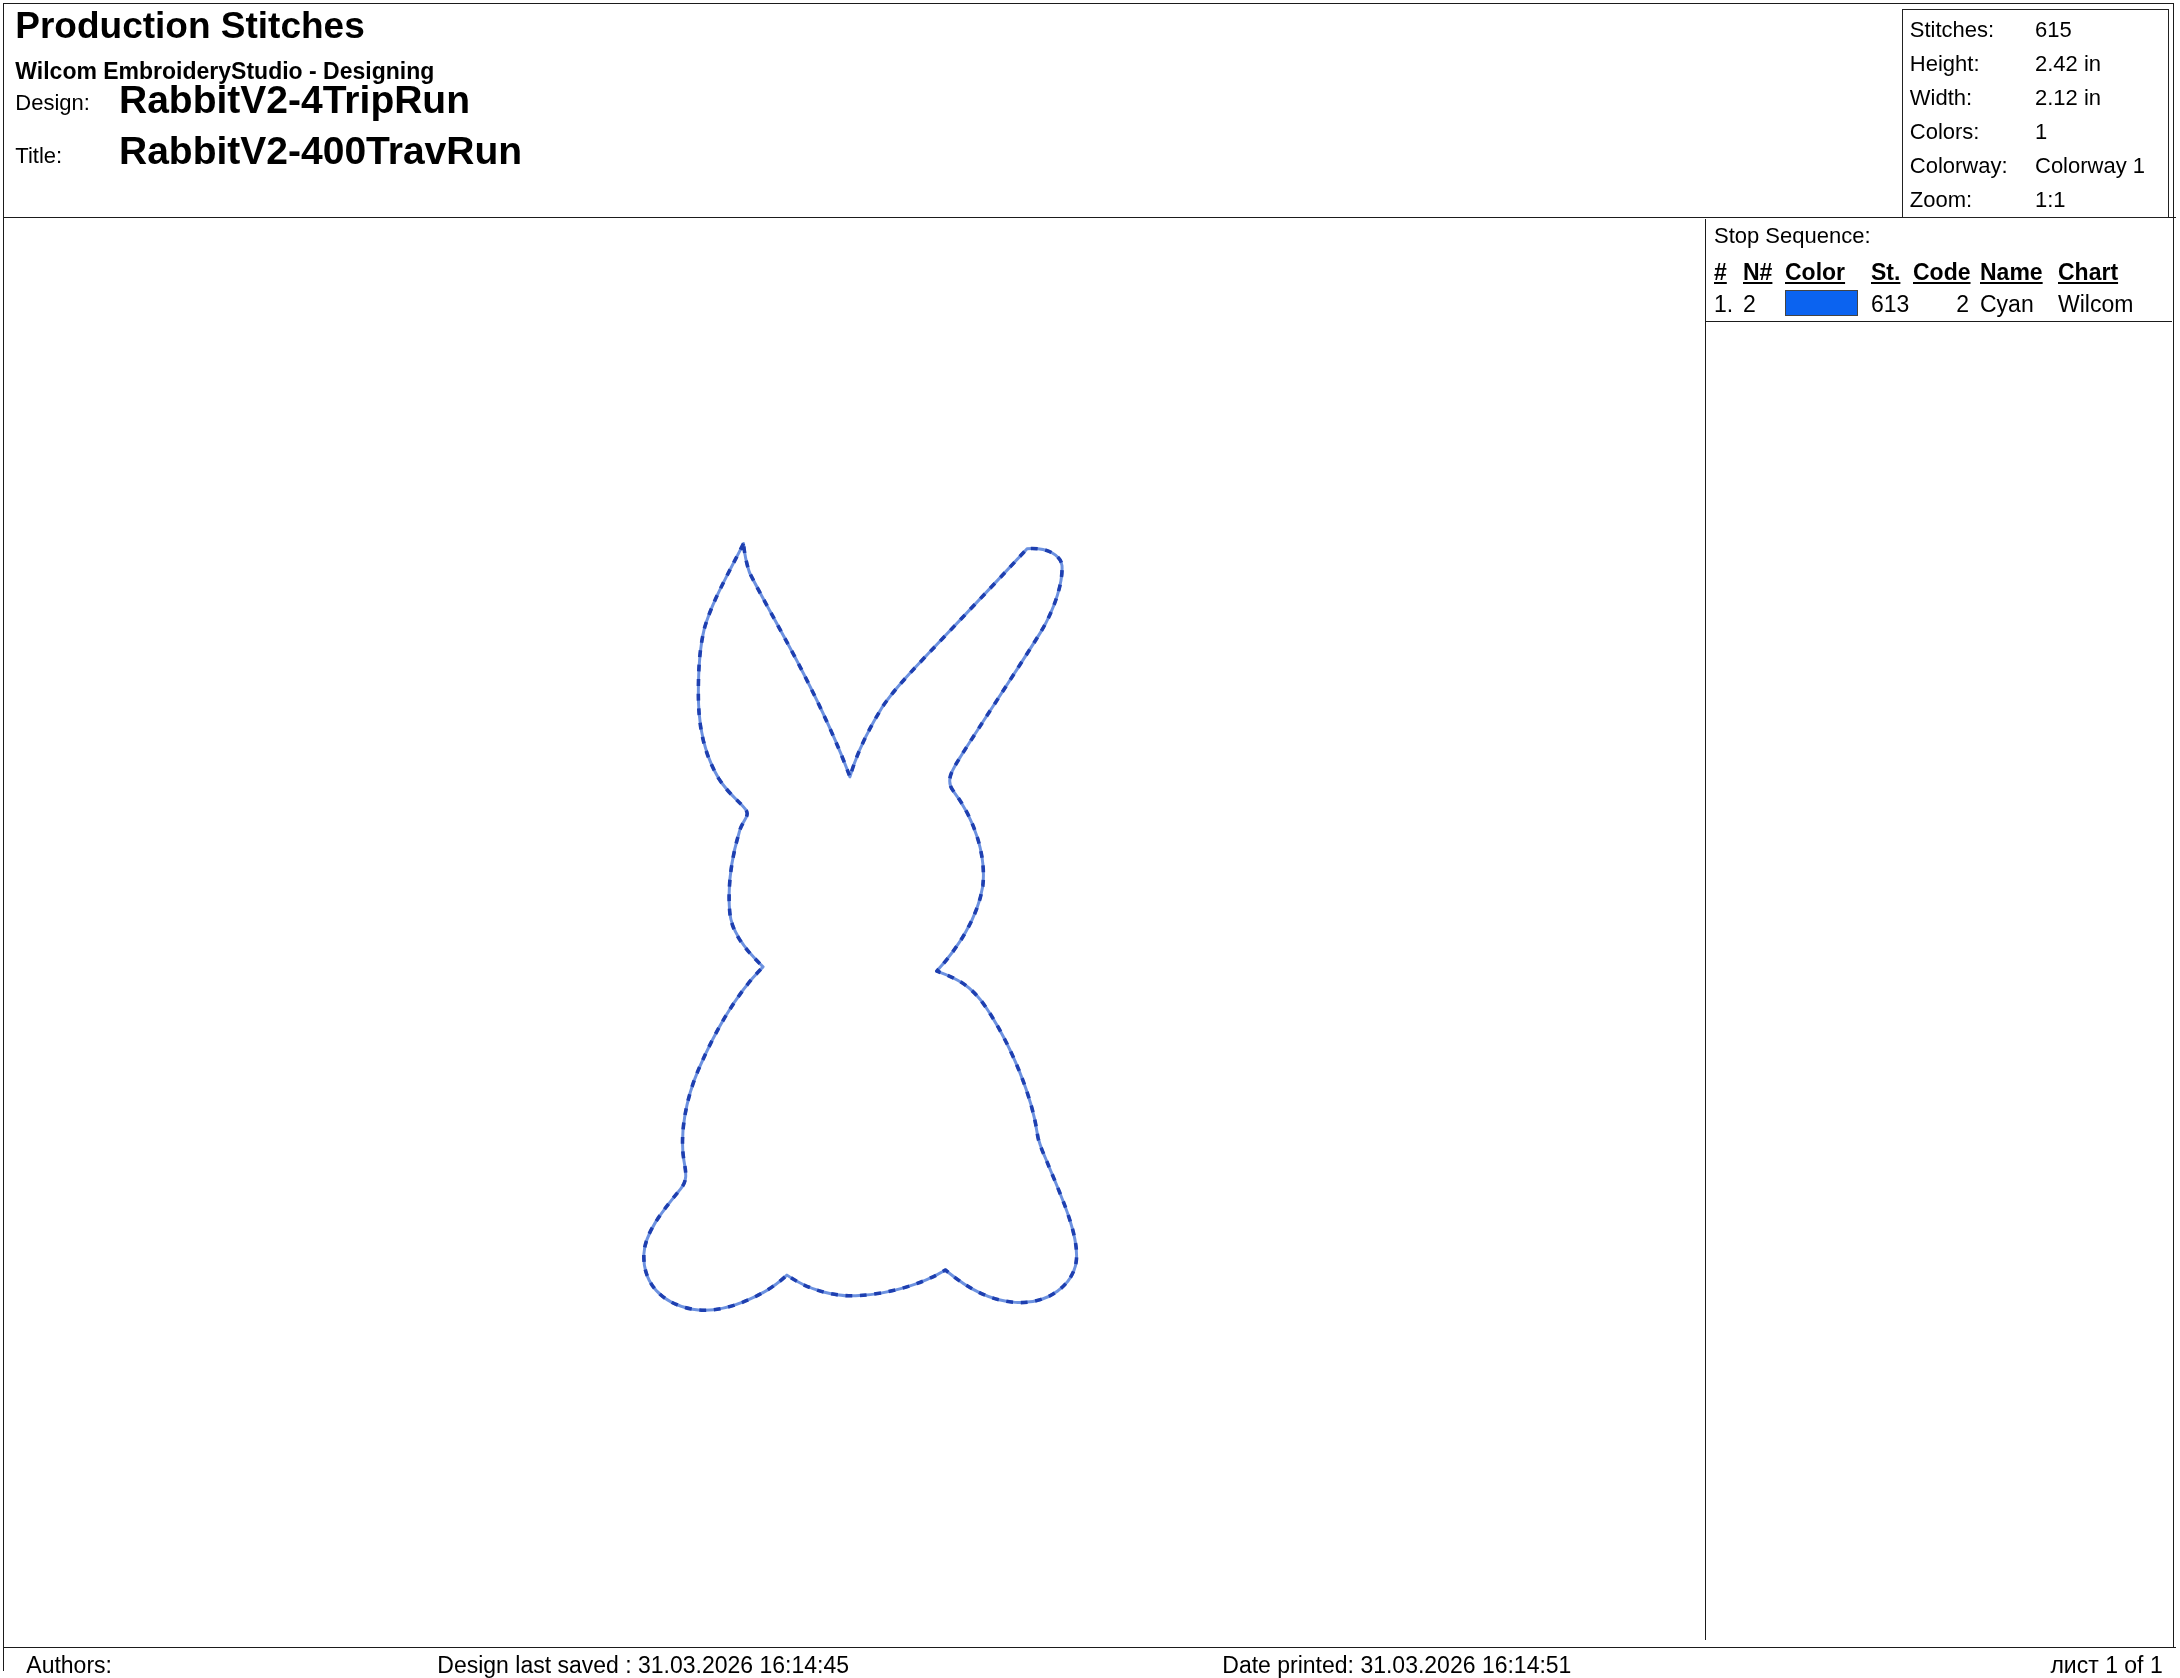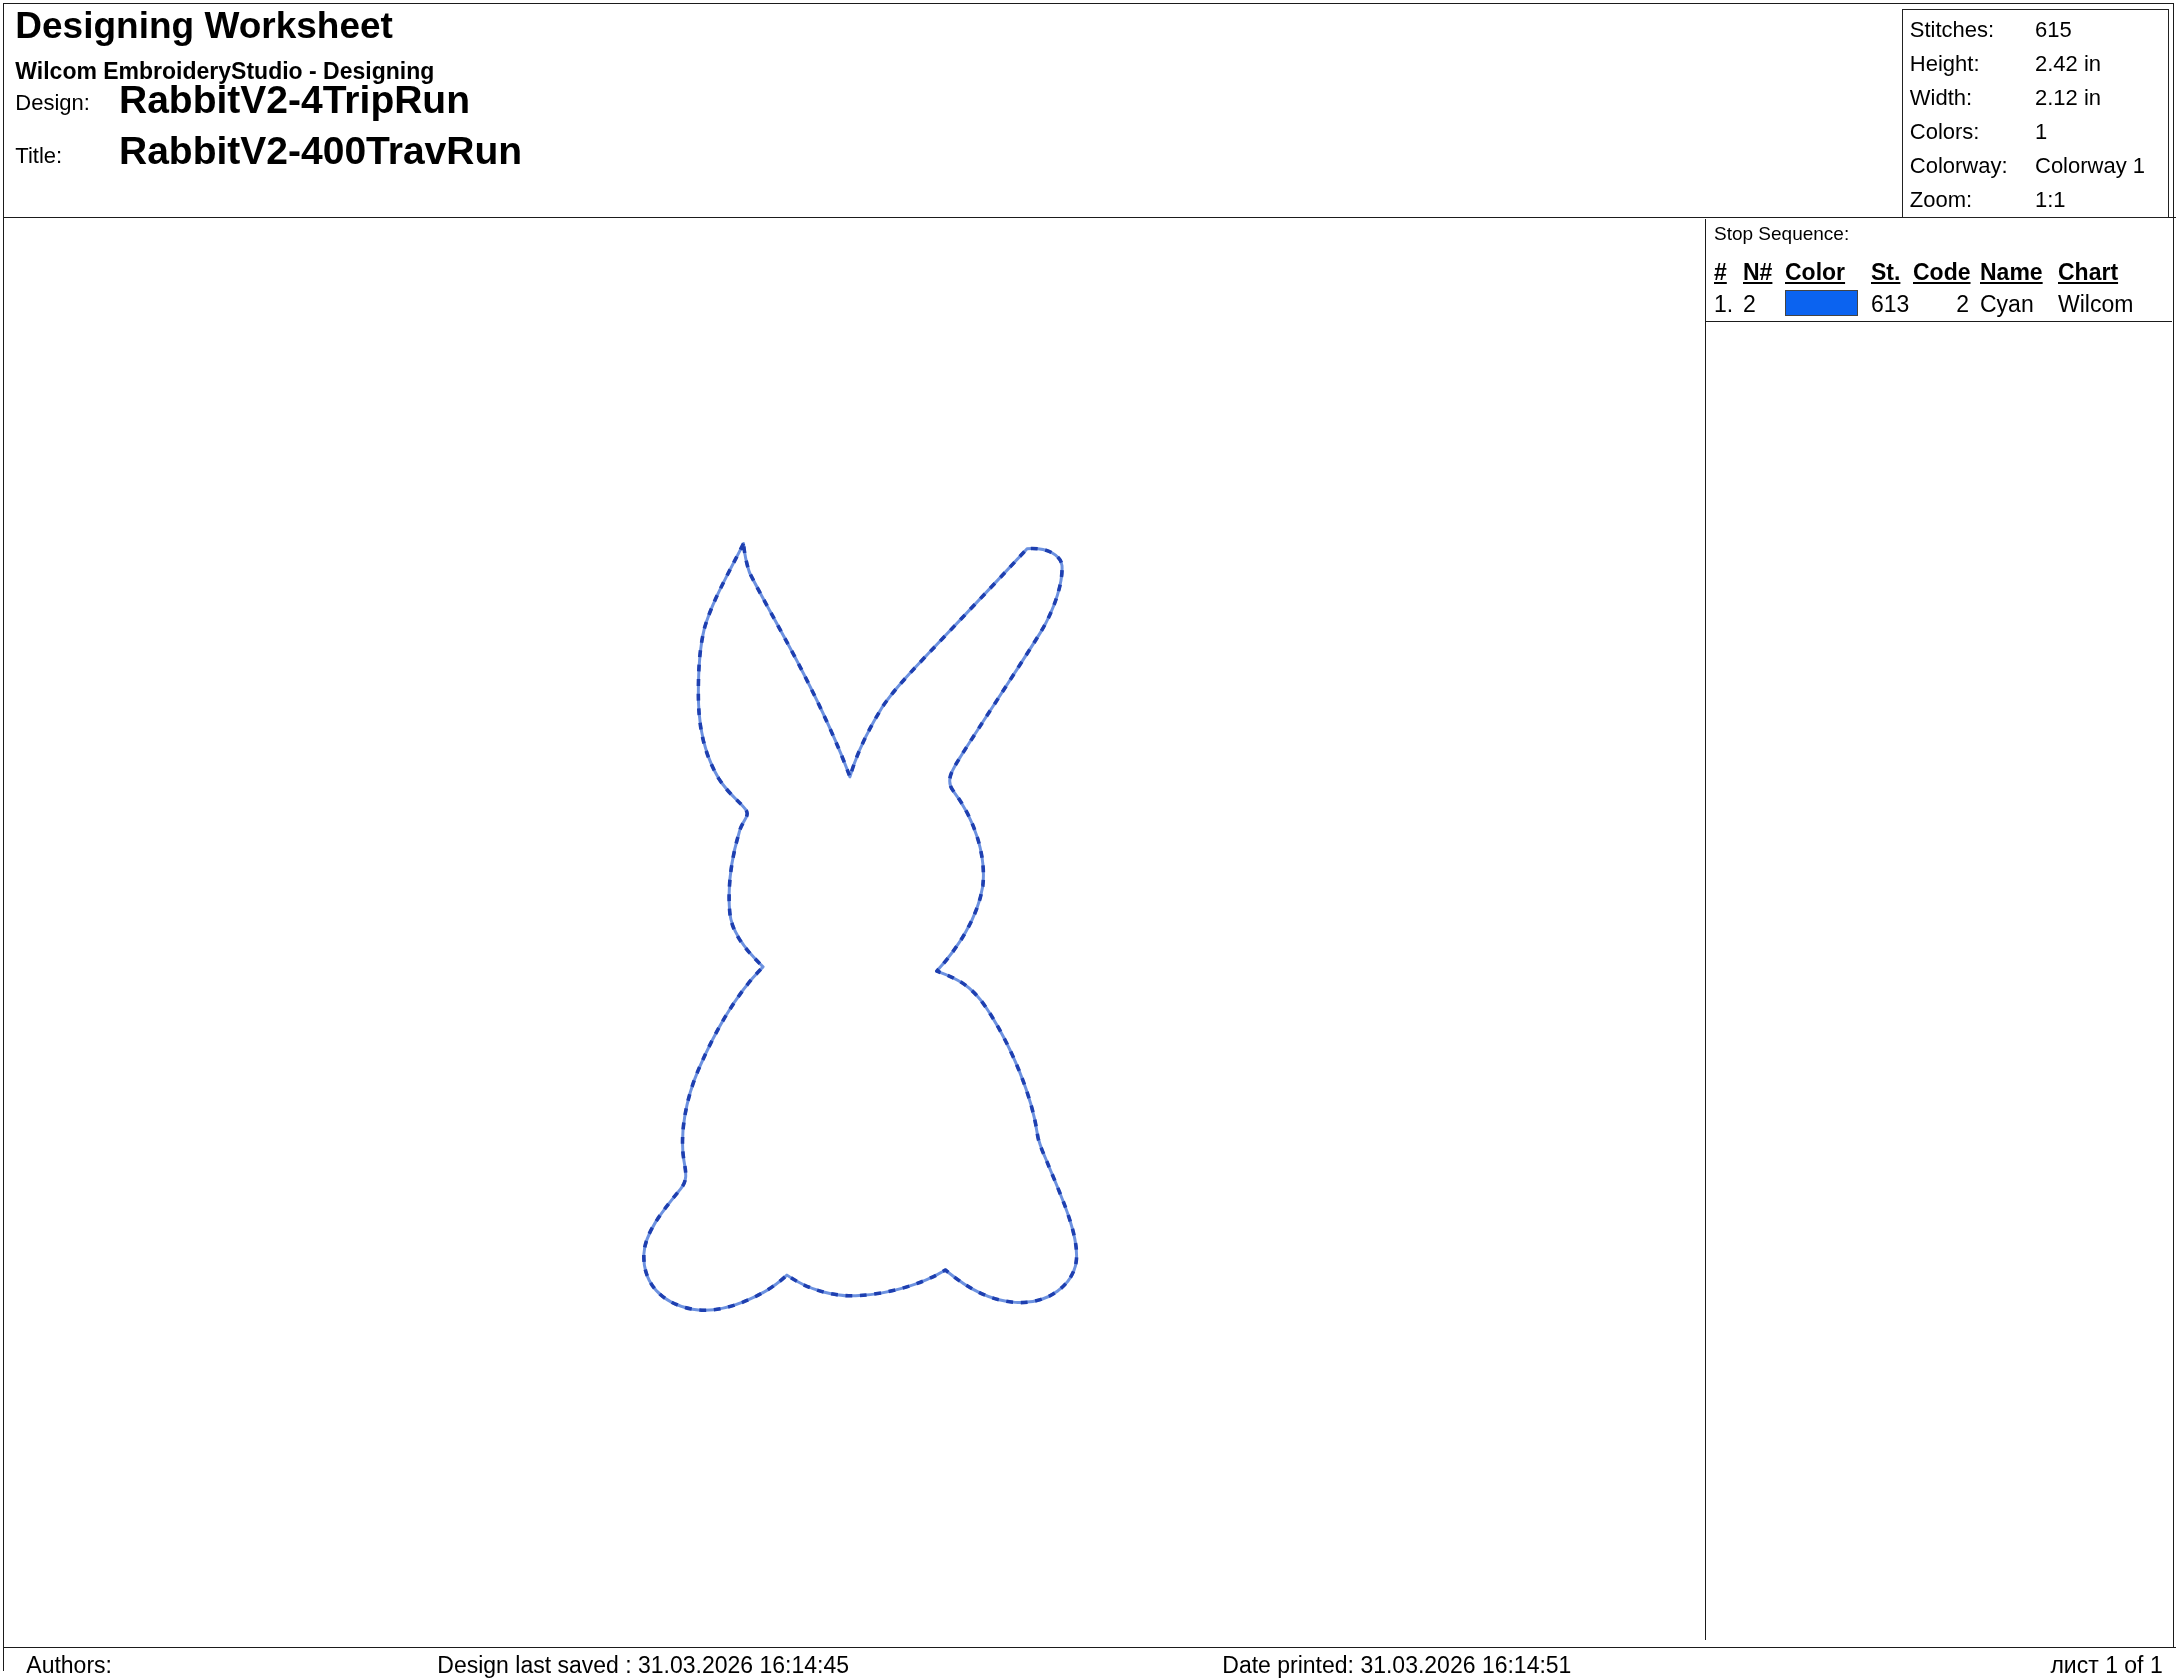--- a/index.html
+++ b/index.html
@@ -59,7 +59,7 @@
 
 <div class="abs page-border"></div>
 
-<div class="abs hdr-title">Designing Worksheet</div>
+<div class="abs hdr-title">Production Stitches</div>
 <div class="abs hdr-sub">Wilcom EmbroideryStudio - Designing</div>
 <div class="abs hdr-lbl1">Design:</div>
 <div class="abs hdr-val1">RabbitV2-4TripRun</div>

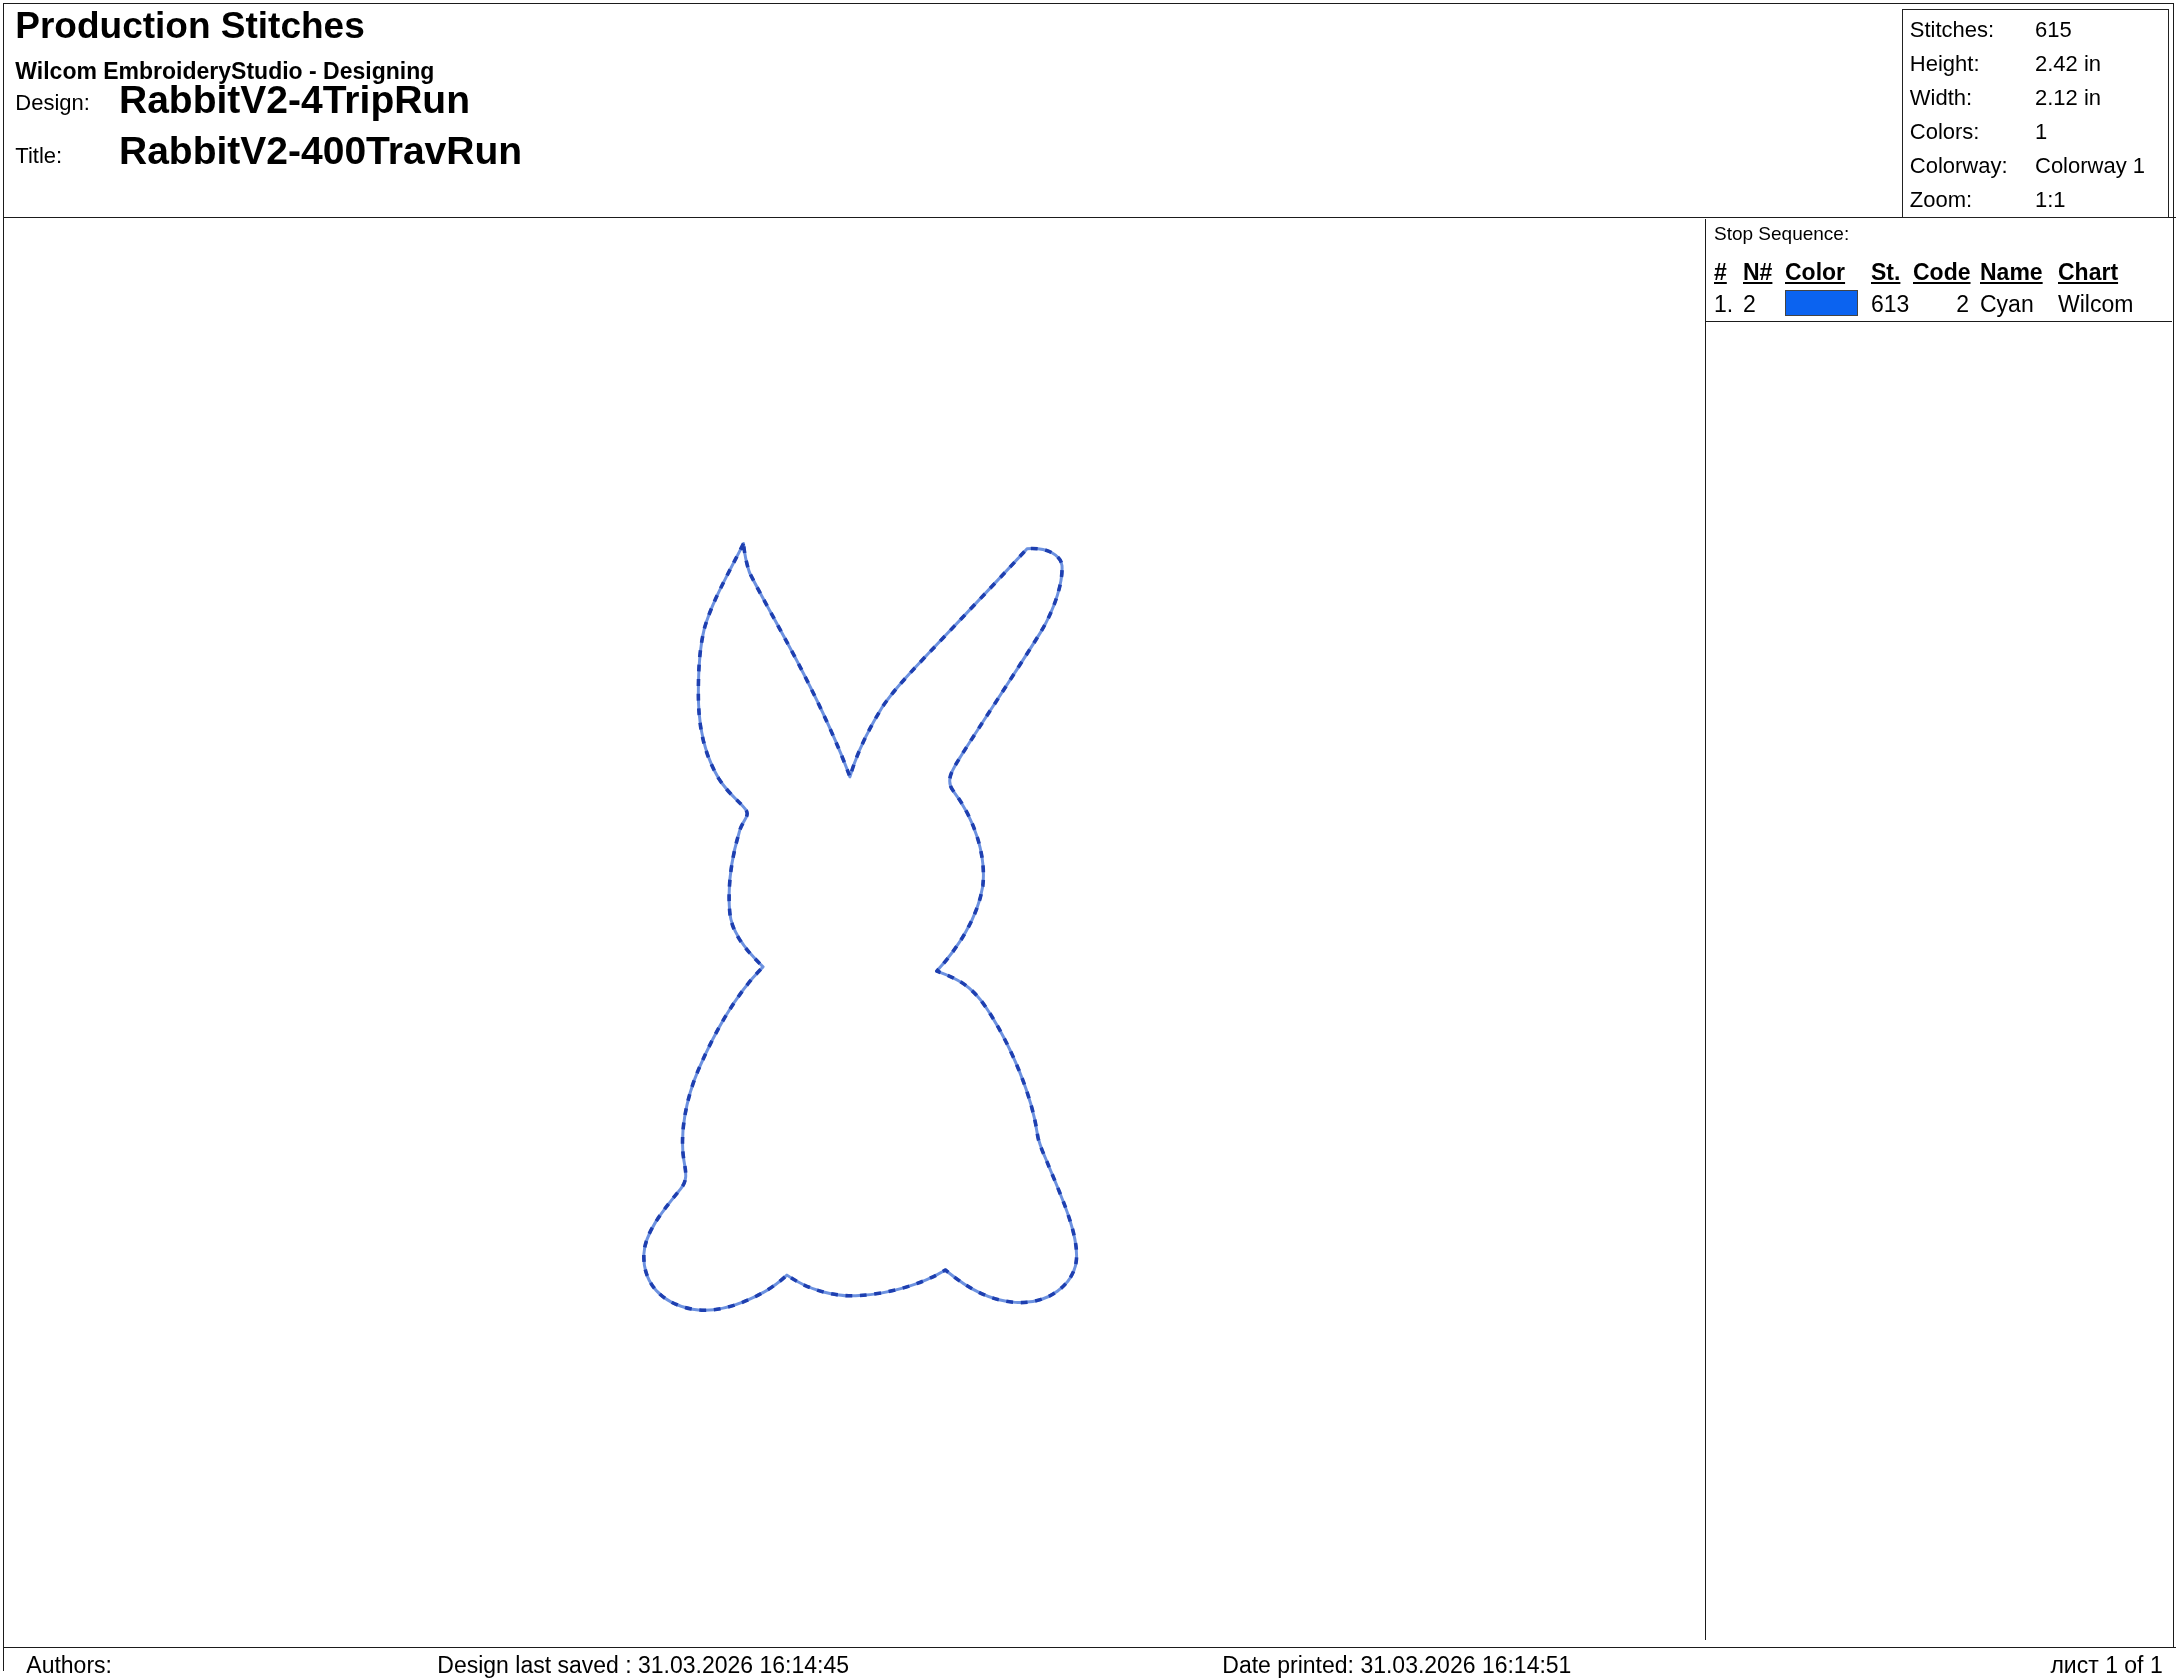--- a/index.html
+++ b/index.html
@@ -30,7 +30,7 @@
   .canvas-svg{left:0;top:217px;width:1705px;height:1423px;}
 
   
-  .ss-title{left:1714px;top:223px;font-size:19px;white-space:nowrap;}
+  .ss-title{left:1714px;top:223px;font-size:22px;white-space:nowrap;}
   .ss-h{top:259px;font-size:23px;font-weight:bold;text-decoration:underline;white-space:nowrap;}
   .ss-c{top:291px;font-size:23px;white-space:nowrap;}
   .col-num{left:1714px;}

